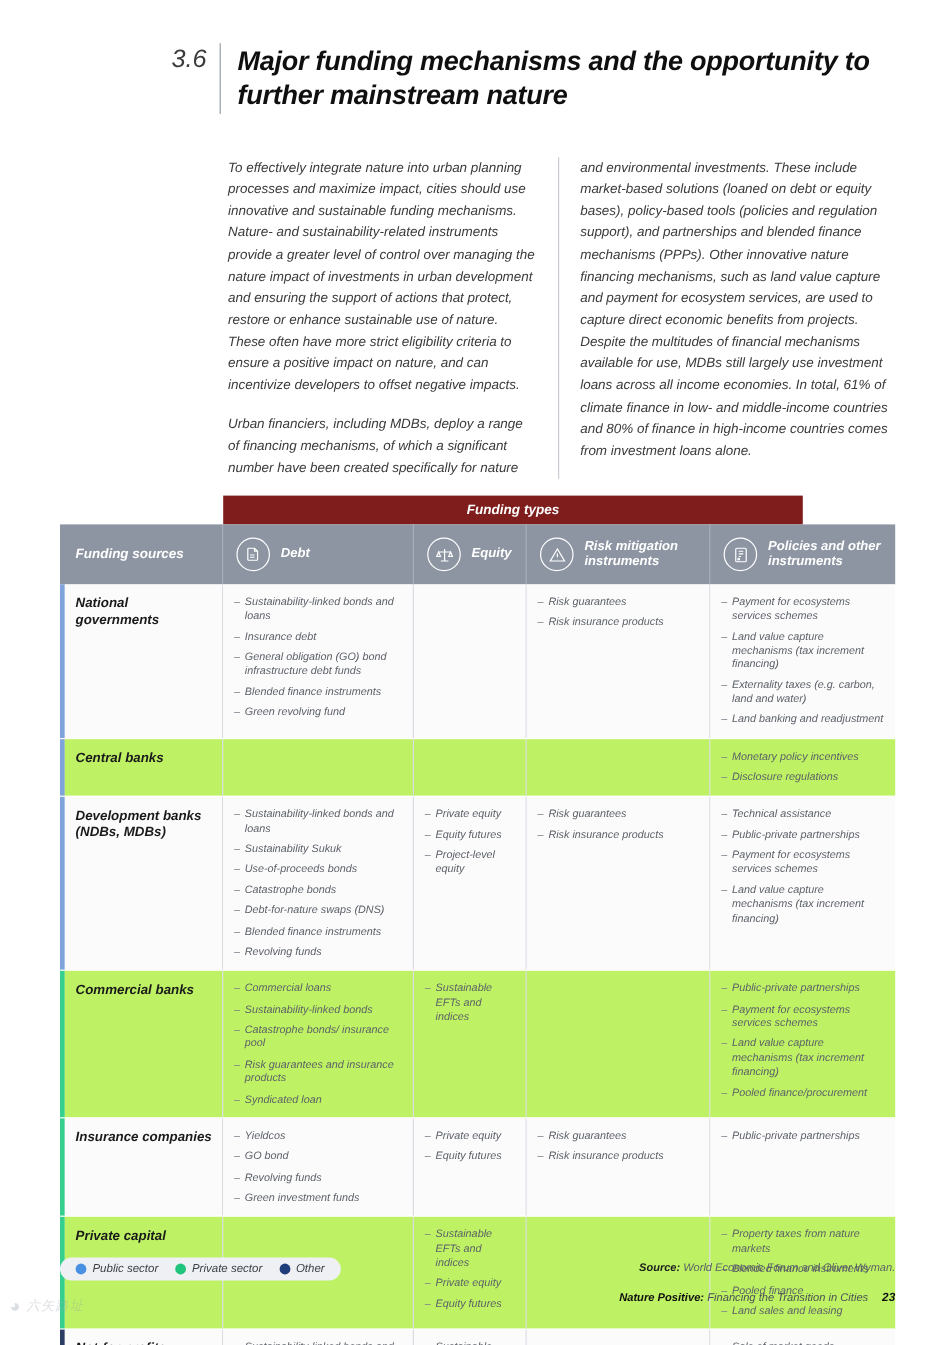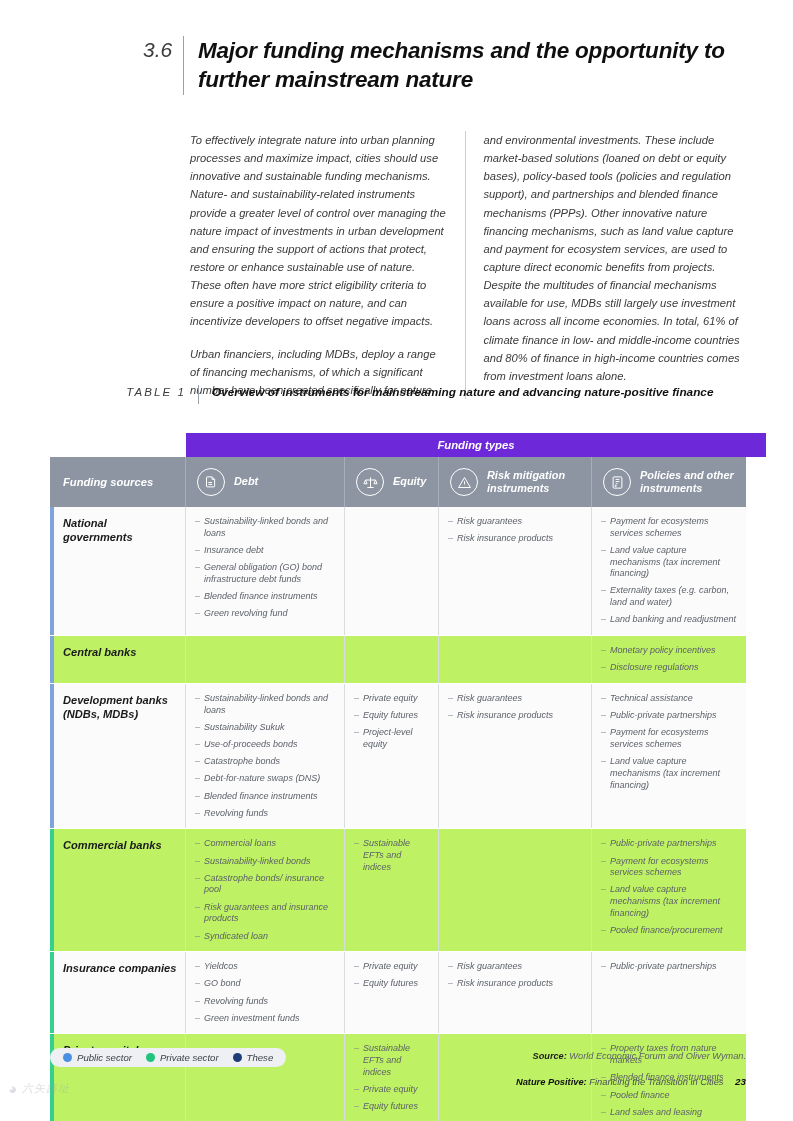--- a/index.html
+++ b/index.html
@@ -107,11 +107,6 @@
     </div>
   </div>
 
-  <div class="tbl-cap">
-    <div class="tbl-cap-label">TABLE 1</div>
-    <div class="tbl-cap-rule"></div>
-    <div class="tbl-cap-title">Overview of instruments for mainstreaming nature and advancing nature-positive finance</div>
-  </div>
 
   <div class="table">
     <div class="funding-types">Funding types</div>

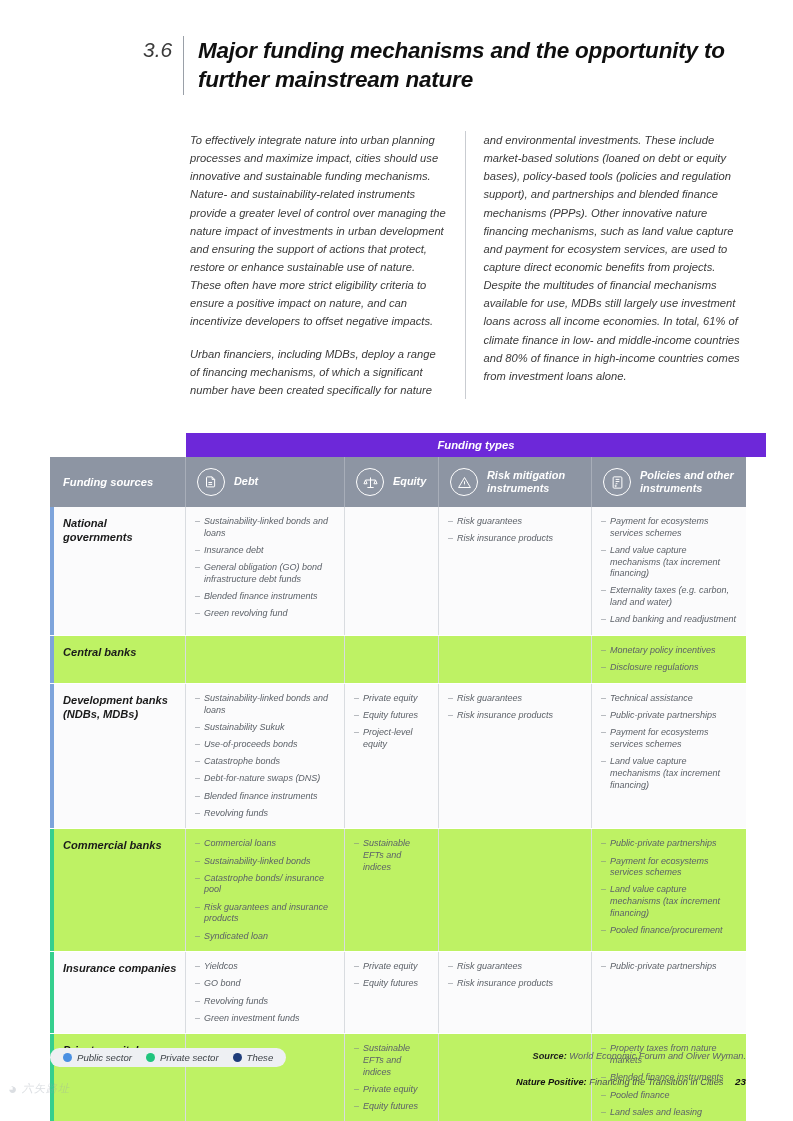--- a/index.html
+++ b/index.html
@@ -35,8 +35,8 @@
 
   
   .table{position:absolute;left:50px;top:413px;width:696px;}
-  .funding-types{margin-left:136px;width:580px;background:#6d28d9;color:#fff;
-    font-size:11.3px;font-weight:bold;text-align:center;padding:6px 0 6px 0;box-sizing:border-box;margin-top:20px;}
+  .funding-types{margin-left:136px;width:483px;background:#7f1d1d;color:#fff;
+    font-size:11.3px;font-weight:bold;text-align:center;padding:6px 0 6px 0;box-sizing:border-box;}
 
   .hdr-row{display:flex;background:#8d95a3;color:#fff;height:50px;box-sizing:border-box;}
   .hdr-cell{display:flex;align-items:center;box-sizing:border-box;border-right:1px solid #a8aeb9;}

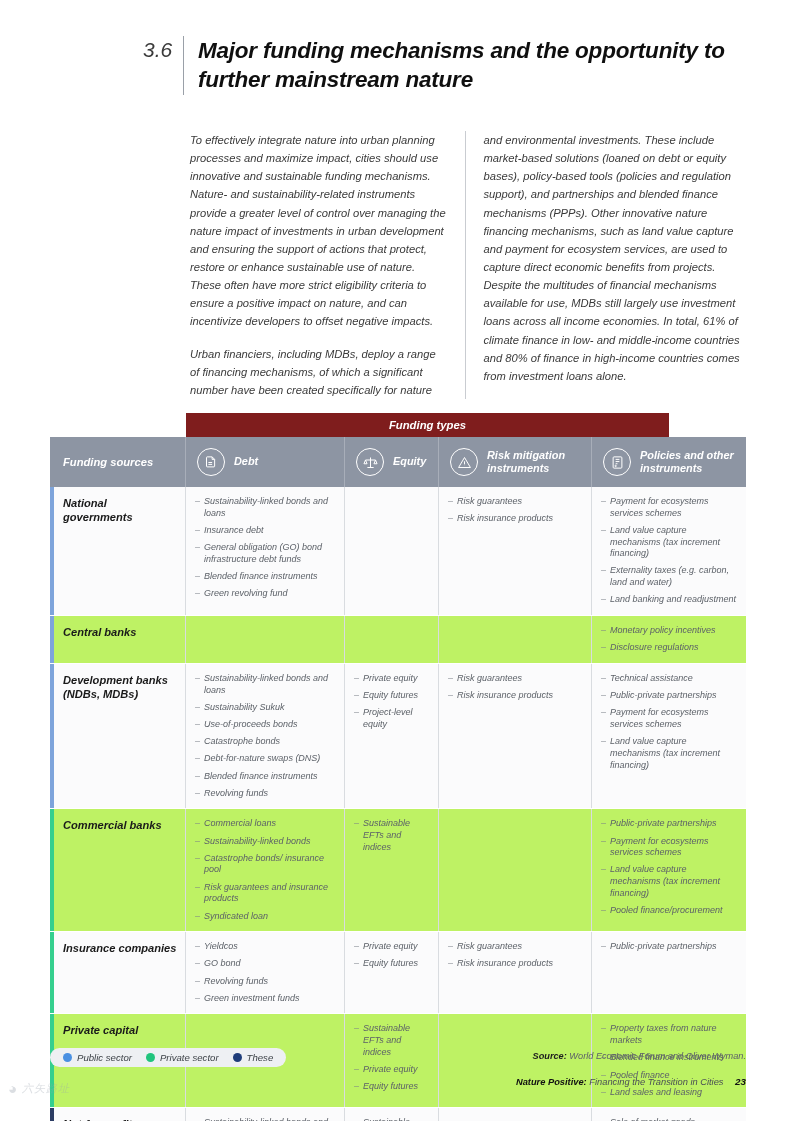--- a/index.html
+++ b/index.html
@@ -345,7 +345,7 @@
       </div>
       <div class="lg">
         <span class="dot" style="background: rgb(31, 61, 122);"></span>
-        <span>These</span>
+        <span>Other</span>
       </div>
     </div>
 

